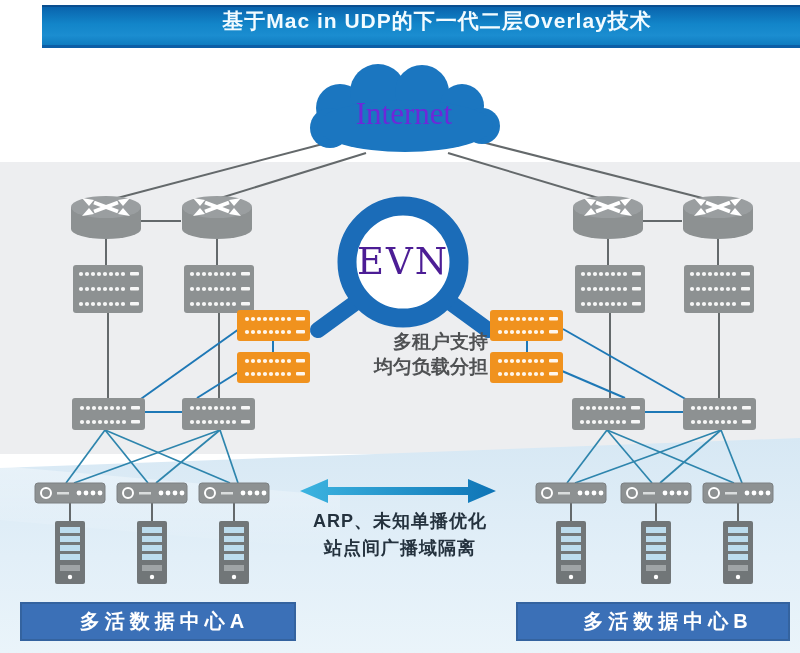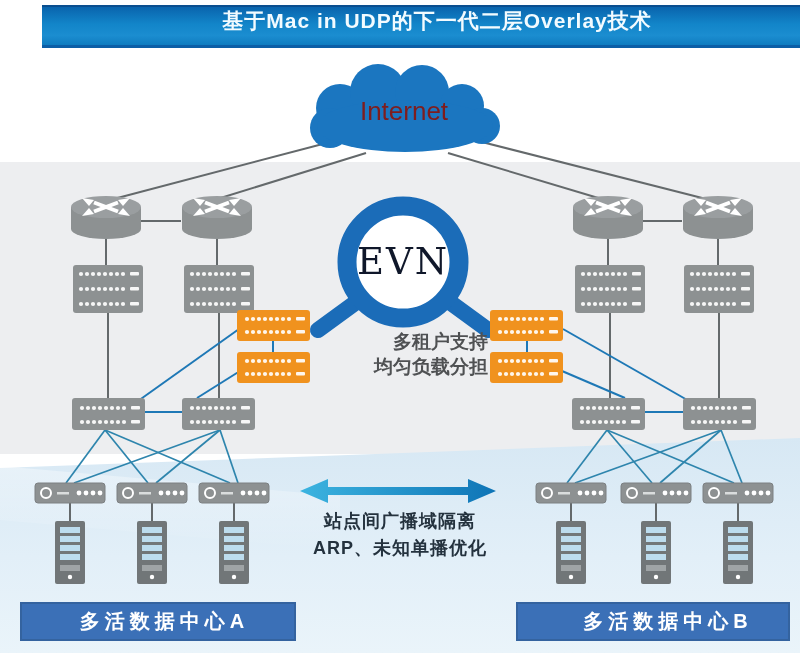--- a/index.html
+++ b/index.html
@@ -18,8 +18,8 @@
   .title-banner span{color:#f2fbff;font-size:21px;font-weight:600;letter-spacing:1px;}
   svg.diagram{position:absolute;left:0;top:0;}
   .lbl{position:absolute;text-align:center;}
-  .cloud-label{left:318px;top:96px;width:172px;font-family:Liberation Sans, sans-serif;
-          font-size:26px;color:#7f1d1d;}
+  .cloud-label{left:318px;top:96px;width:172px;font-family:Liberation Serif, serif;
+          font-size:31px;color:#6d28d9;}
   .evn-label{left:353px;top:240px;width:100px;font-family:"DejaVu Serif","Liberation Serif",serif;
           font-size:37px;color:#0f172a;letter-spacing:2px;}
   .evn-caption{left:318px;top:329px;width:170px;font-size:19px;color:#4f5153;line-height:25px;font-weight:600;text-align:right;}

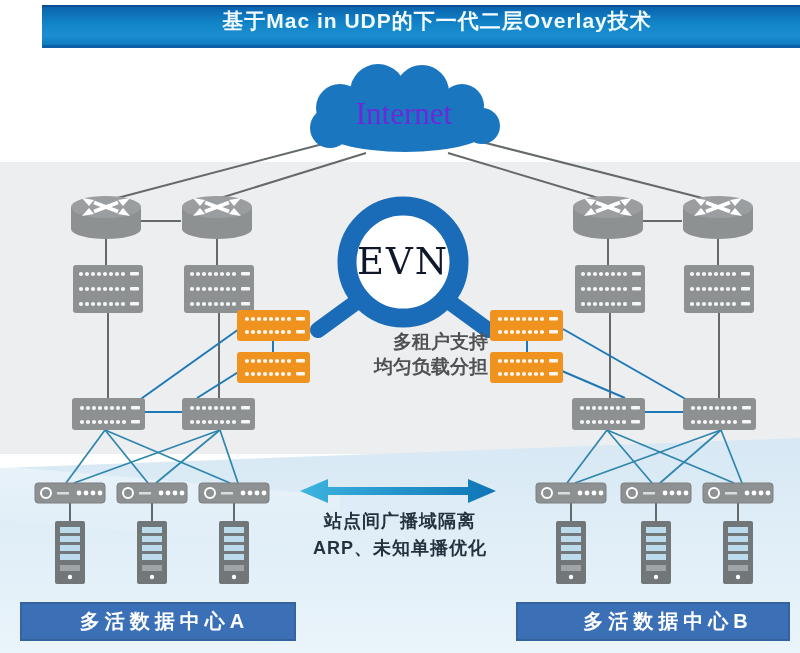--- a/index.html
+++ b/index.html
@@ -21,7 +21,7 @@
   .cloud-label{left:318px;top:96px;width:172px;font-family:Liberation Serif, serif;
           font-size:31px;color:#6d28d9;}
   .evn-label{left:353px;top:240px;width:100px;font-family:"DejaVu Serif","Liberation Serif",serif;
-          font-size:37px;color:#0f172a;letter-spacing:2px;}
+          font-size:37px;color:#4c1d95;letter-spacing:2px;}
   .evn-caption{left:318px;top:329px;width:170px;font-size:19px;color:#4f5153;line-height:25px;font-weight:600;text-align:right;}
   .site-text{left:288px;top:508px;width:224px;font-size:18px;color:#24323e;line-height:27px;
           font-weight:600;letter-spacing:1px;}

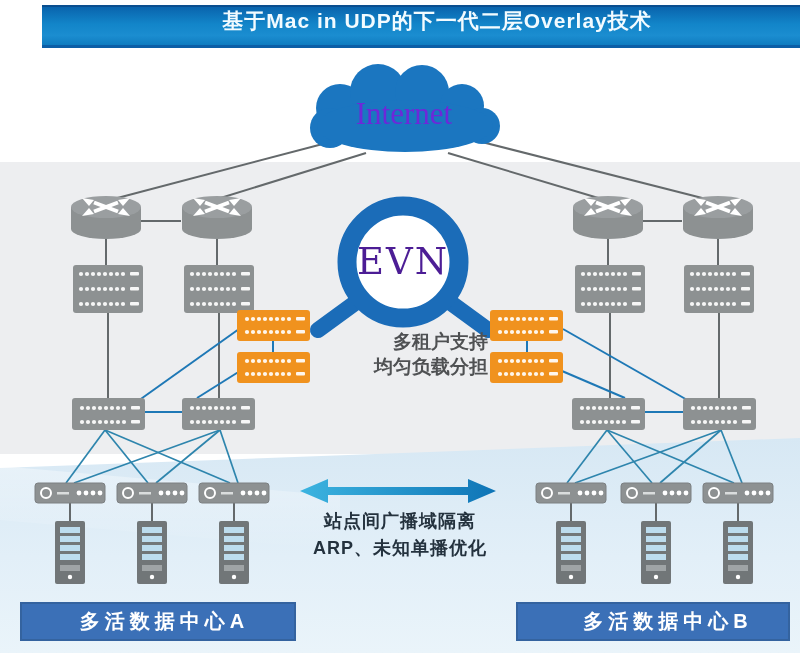--- a/index.html
+++ b/index.html
@@ -220,8 +220,8 @@
   </div>
 
   <div class="lbl site-text">
+    <div>ARP、未知单播优化</div>
     <div>站点间广播域隔离</div>
-    <div>ARP、未知单播优化</div>
   </div>
 
   <div class="dc-banner dc-a">

